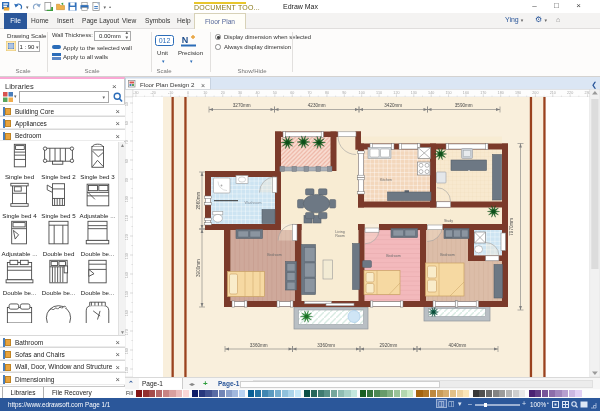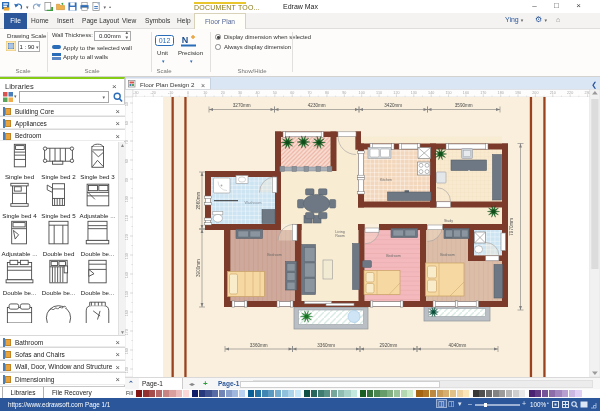--- a/index.html
+++ b/index.html
@@ -32,7 +32,7 @@
 .radio{position:absolute;width:5.5px;height:5.5px;border:1px solid #8a8a8a;border-radius:50%;background:#fff;}
 .radio.sel:after{content:"";position:absolute;left:1px;top:1px;width:2.5px;height:2.5px;border-radius:50%;background:#444;}
 
-#lpanel{left:0;top:77px;width:125px;height:321px;background:#fff;border-right:1px solid #c8c8c8;border-top:2px solid #84cc16;}
+#lpanel{left:0;top:77px;width:125px;height:321px;background:#fff;border-right:1px solid #c8c8c8;border-top:2px solid #f9a8d4;}
 #ltitle{left:5px;top:3px;font-size:7.5px;color:#333;}
 #ltx{left:112px;top:3px;font-size:8px;color:#555;}
 #srow{left:2px;top:12px;width:121px;height:13px;}

